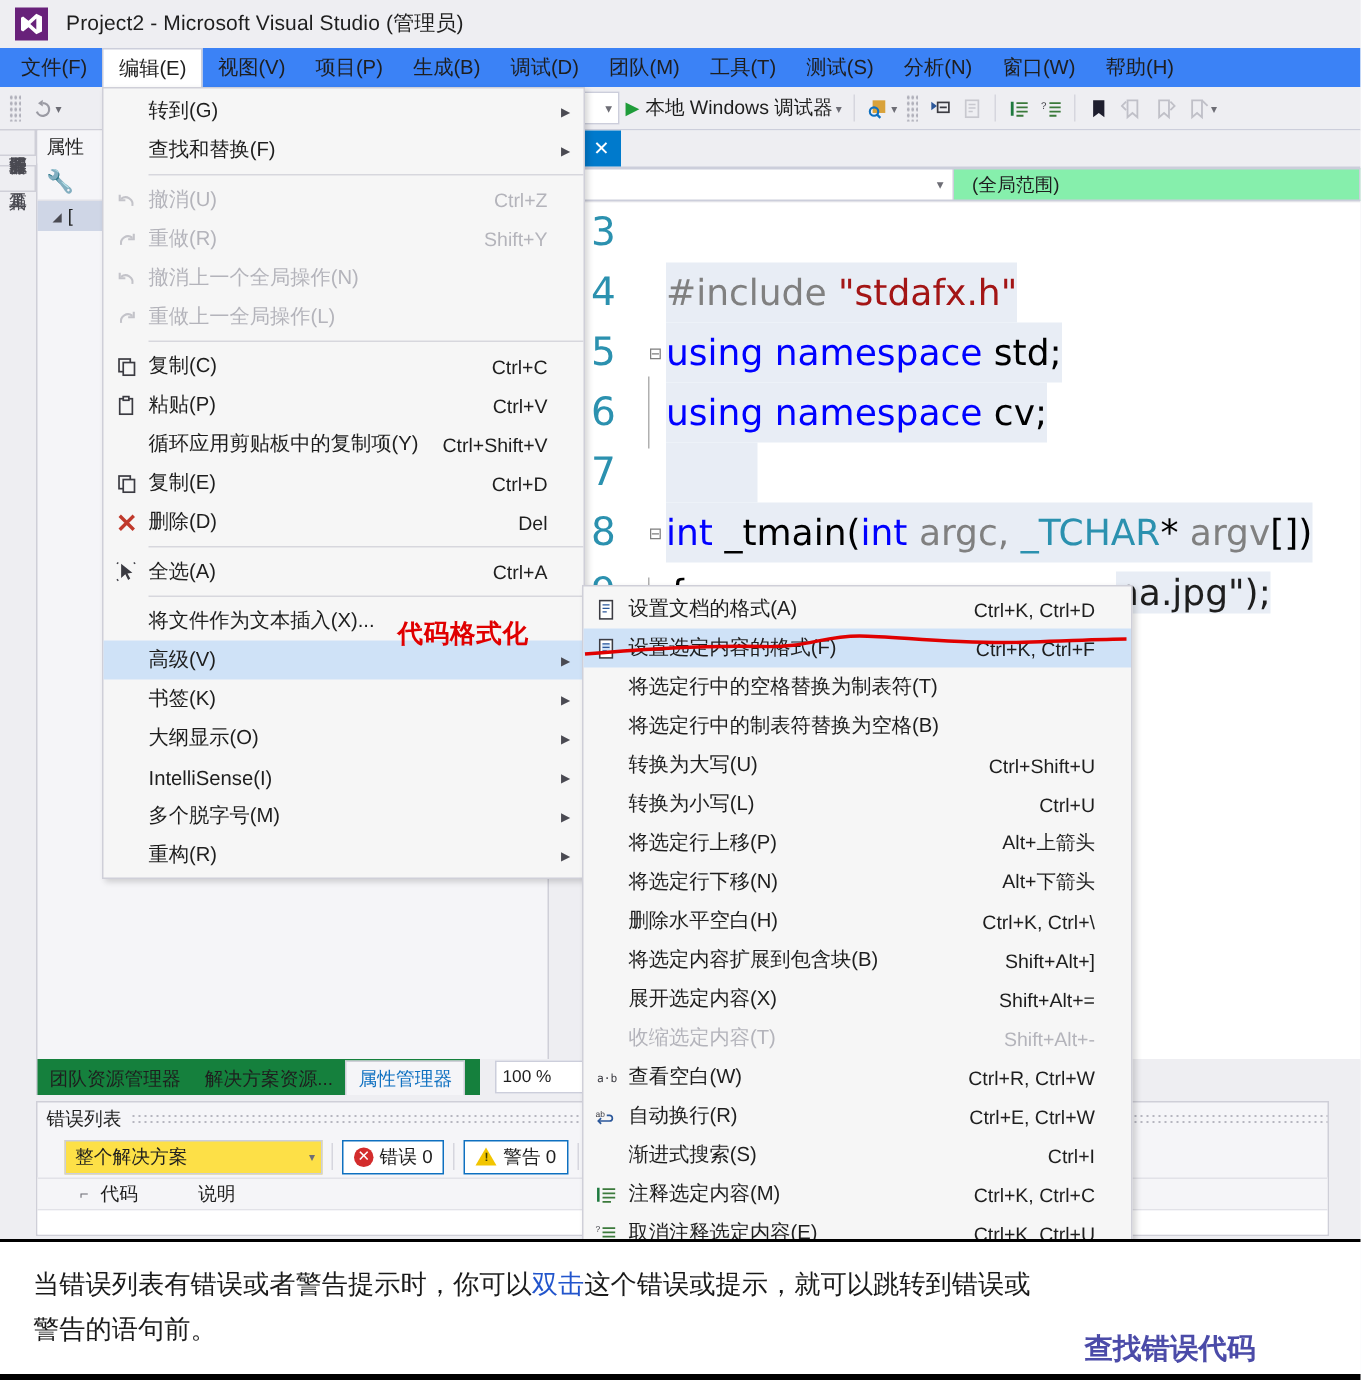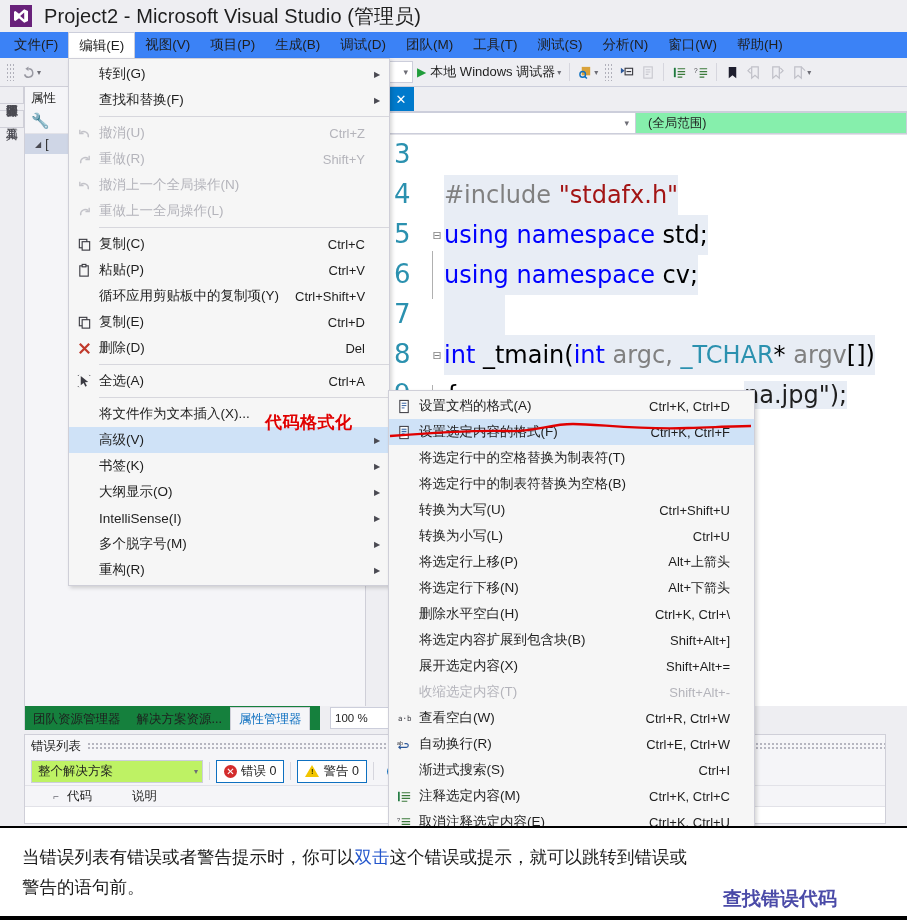--- a/index.html
+++ b/index.html
@@ -38,7 +38,7 @@
   }
   .vs-logo svg { display: block; }
   .title-text {
-    font-size: 20px; color: #1e1e1e;
+    font-size: 14px; color: #1e1e1e;
     letter-spacing: .1px;
   }
 

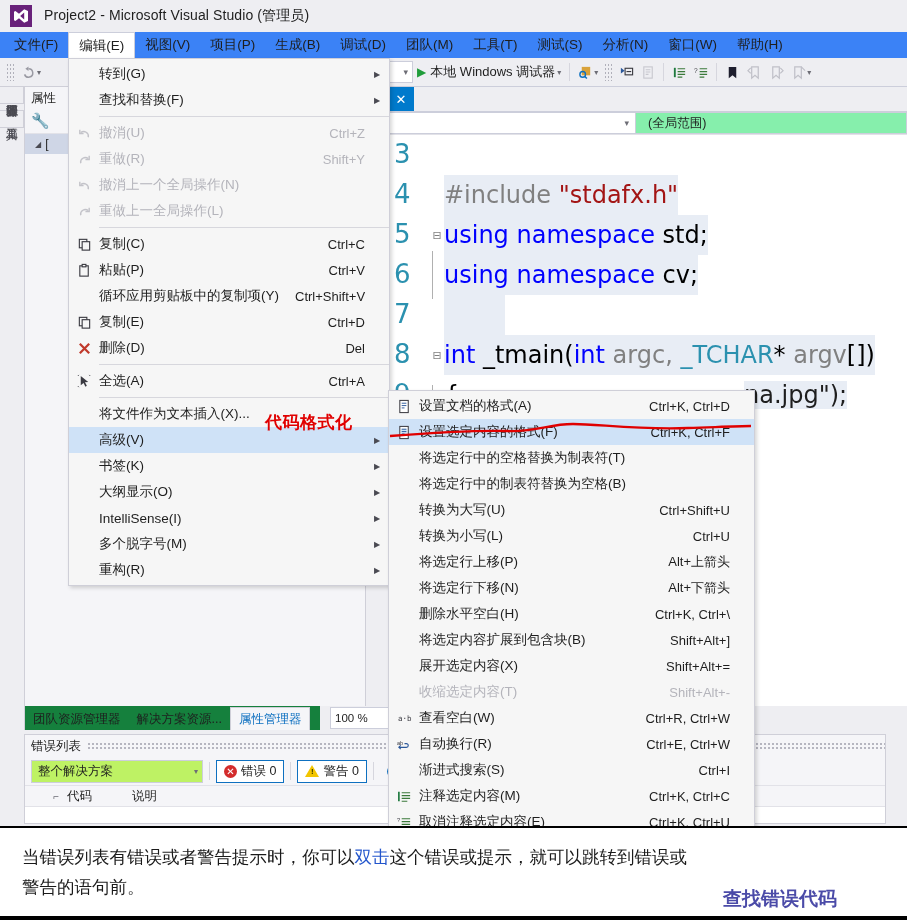--- a/index.html
+++ b/index.html
@@ -280,10 +280,10 @@
     padding-left: 6px; gap: 0;
   }
   .el-scope {
-    width: 160px; height: 21px; background: #bef264;
+    width: 160px; height: 21px; background: #fde047;
     border: 1px solid #cccedb;
     display: flex; align-items: center; justify-content: space-between;
-    padding: 0 4px 0 6px; font-size: 12.5px; color: #1e1e1e;
+    padding: 0 4px 0 6px; font-size: 12.5px; color: #1e1e1e; margin-left: 12px;
   }
   .el-sep { width: 1px; height: 18px; background: #d6d6de; margin: 0 6px; }
   .el-chip {

